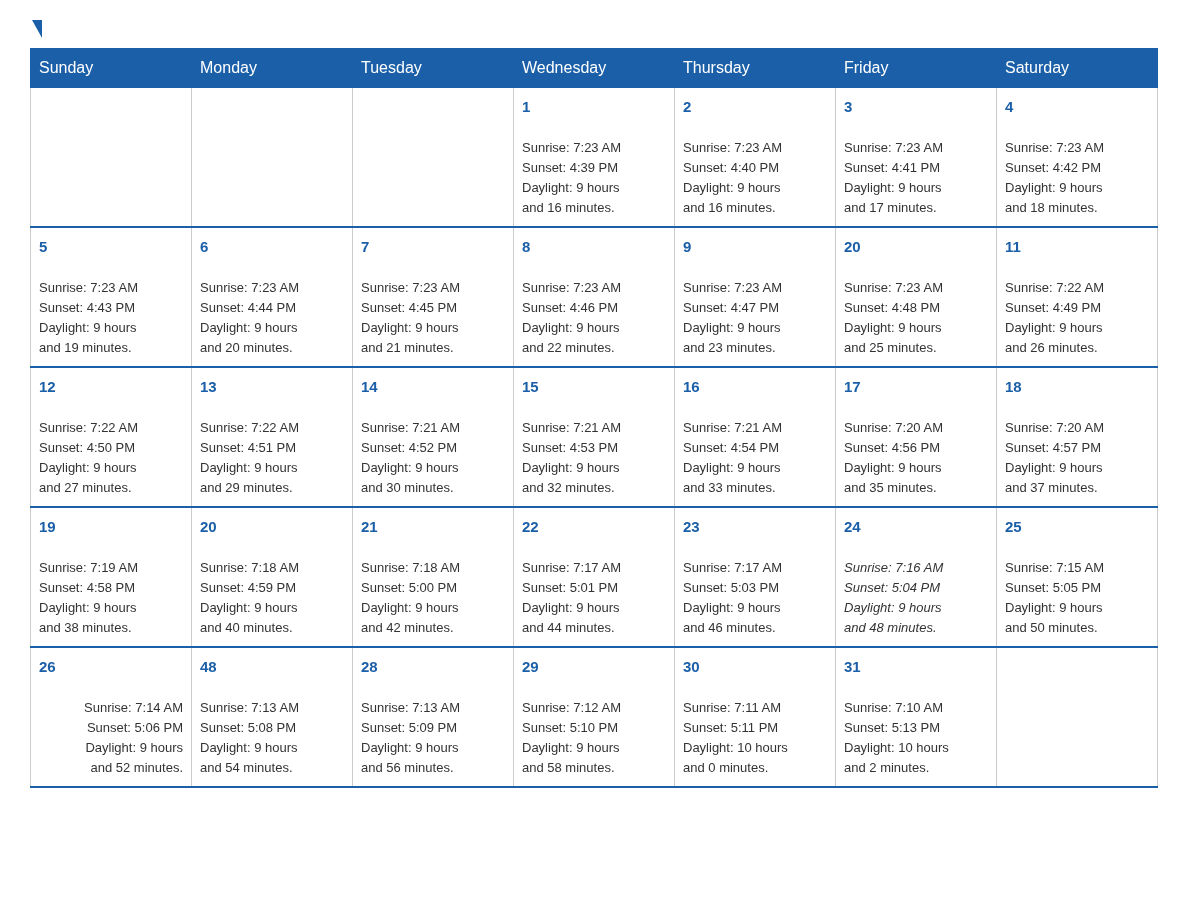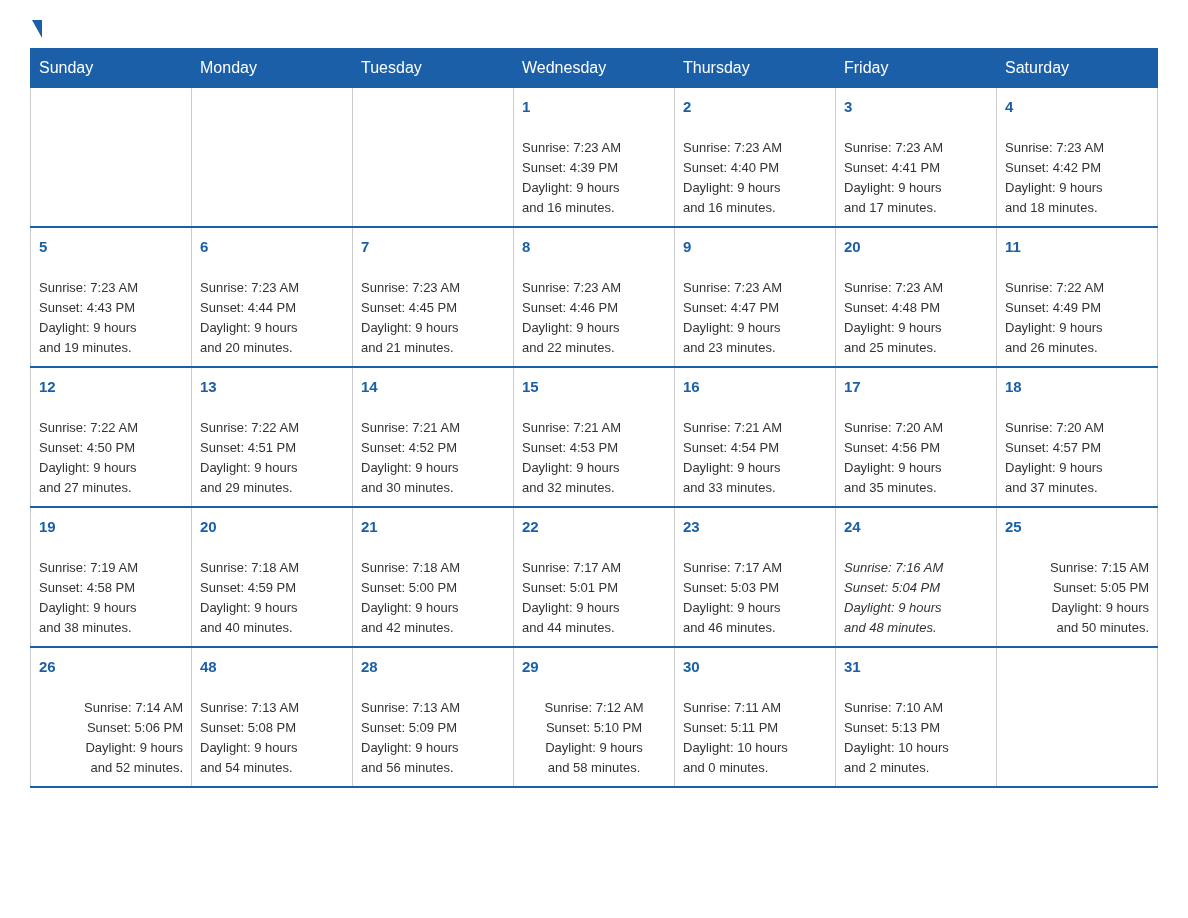--- a/index.html
+++ b/index.html
@@ -312,7 +312,7 @@
         </td>
         <td>
           <span class="day-number">25</span>
-          <div class="day-info" style="white-space: pre-line; text-align: right;">Sunrise: 7:15 AM
+          <div class="day-info" style="white-space: pre-line;">Sunrise: 7:15 AM
 Sunset: 5:05 PM
 Daylight: 9 hours
 and 50 minutes.</div>

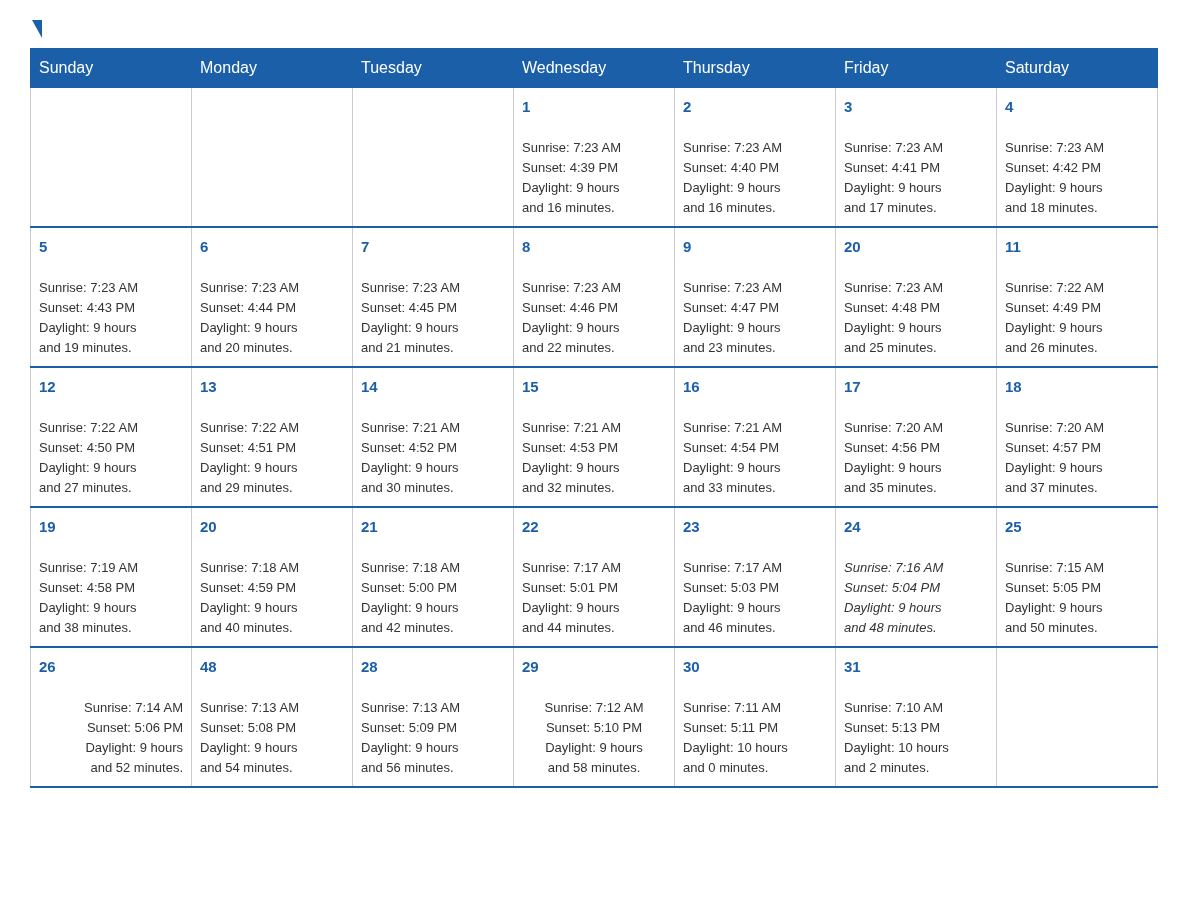--- a/index.html
+++ b/index.html
@@ -342,7 +342,7 @@
         </td>
         <td>
           <span class="day-number">29</span>
-          <div class="day-info" style="white-space: pre-line; text-align: center;">Sunrise: 7:12 AM
+          <div class="day-info" style="white-space: pre-line;">Sunrise: 7:12 AM
 Sunset: 5:10 PM
 Daylight: 9 hours
 and 58 minutes.</div>

